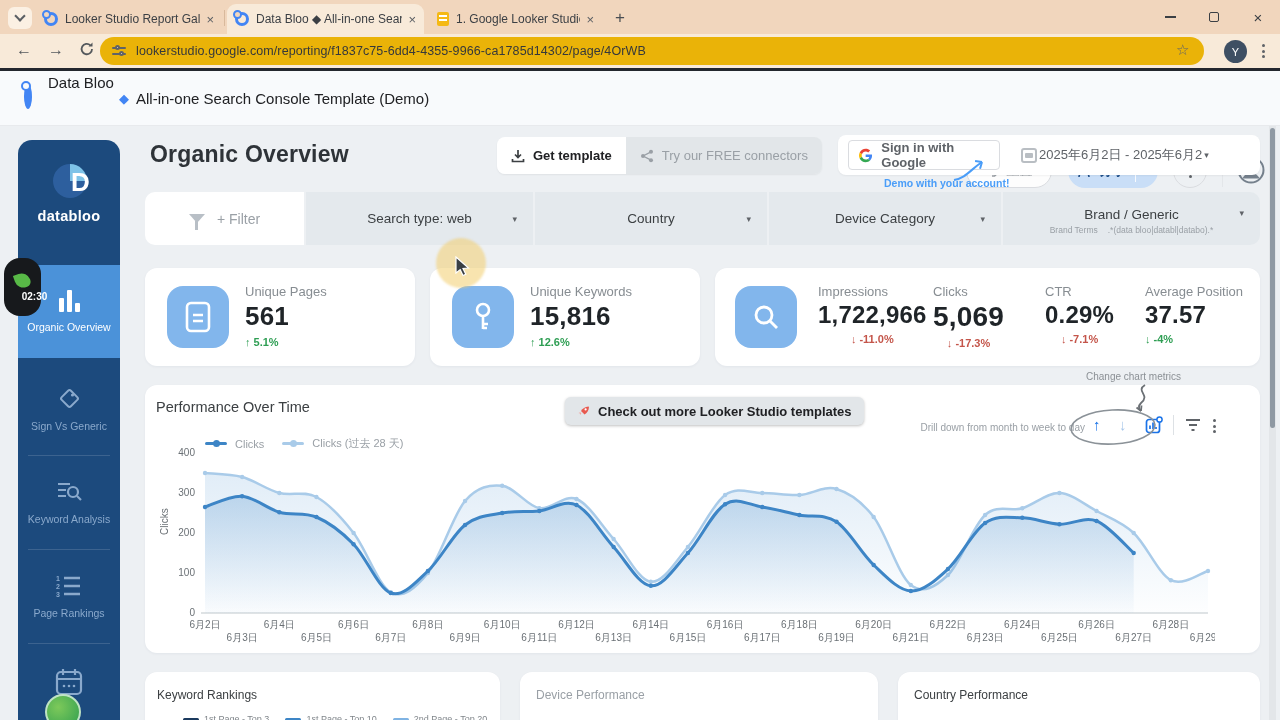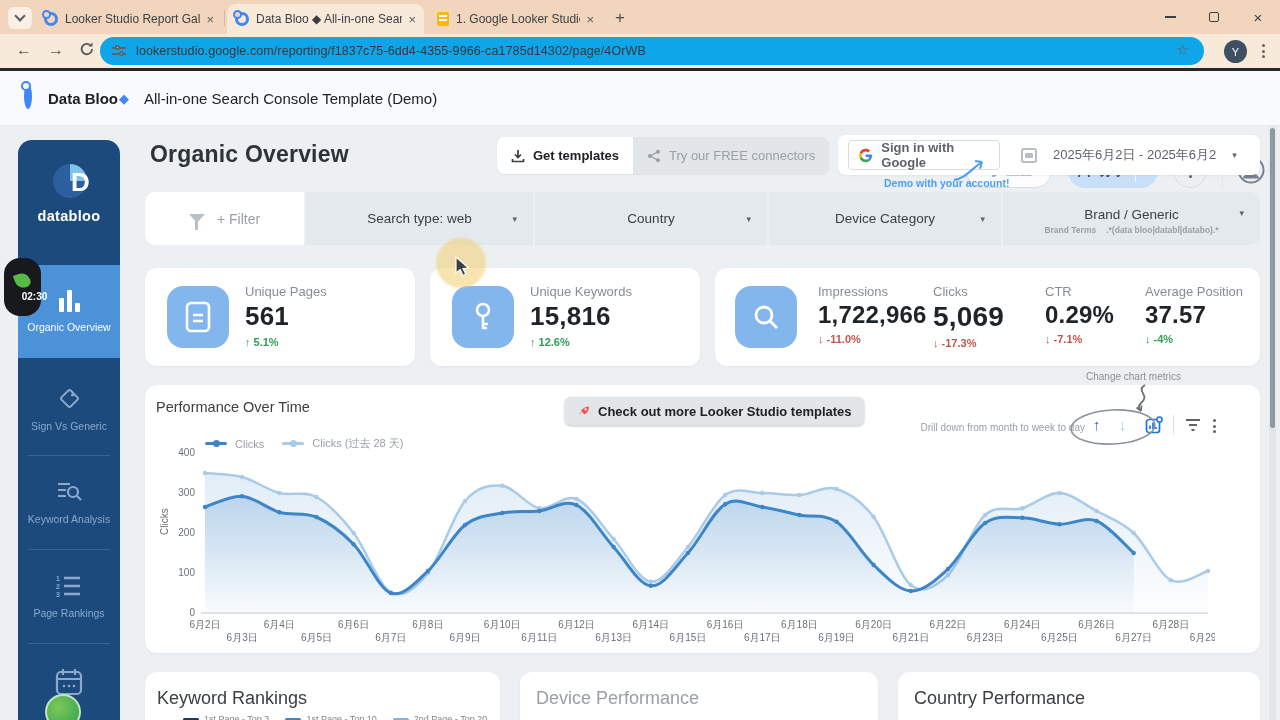--- a/index.html
+++ b/index.html
@@ -31,7 +31,7 @@
 
   #toolbar { left:0; top:34px; width:1280px; height:34px; background:#f8ead9; }
   .navglyph { font-size:16px; color:#54585c; }
-  #urlfield { left:100px; top:37px; width:1104px; height:28px; background:#0ea5e9; border-radius:14px; display:flex; align-items:center; padding:0 12px; }
+  #urlfield { left:100px; top:37px; width:1104px; height:28px; background:#eab308; border-radius:14px; display:flex; align-items:center; padding:0 12px; }
   .tuneicon { width:14px; height:12px; position:relative; margin-right:10px; flex:none;}
   .tuneicon::before { content:""; position:absolute; left:0; top:2px; width:14px; height:2px; background:#5f6368; border-radius:1px;}
   .tuneicon::after { content:""; position:absolute; left:0; top:8px; width:14px; height:2px; background:#5f6368; border-radius:1px;}

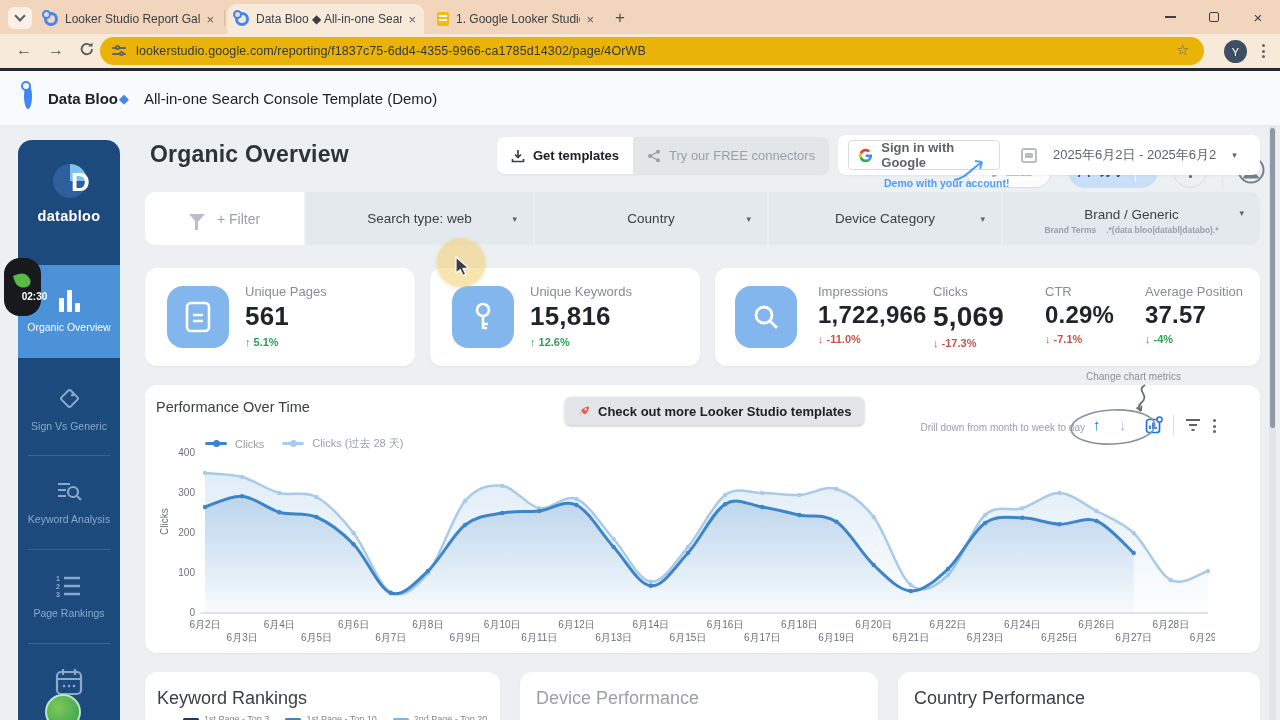--- a/index.html
+++ b/index.html
@@ -195,7 +195,7 @@
 
   <div id="appheader" class="abs">
     <span class="lslogo abs" style="left:24px;top:17px;"></span>
-    <span class="apptitle abs" style="left:48px;top:19px;font-weight:bold;">Data Bloo</span>
+    <span class="apptitle abs" style="left:48px;top:3px;font-weight:normal;">Data Bloo</span>
     <span class="diamond abs" style="left:119px;top:20px;">◆</span>
     <span class="apptitle abs" style="left:136px;top:19px;margin-left:8px;">All-in-one Search Console Template (Demo)</span>
 

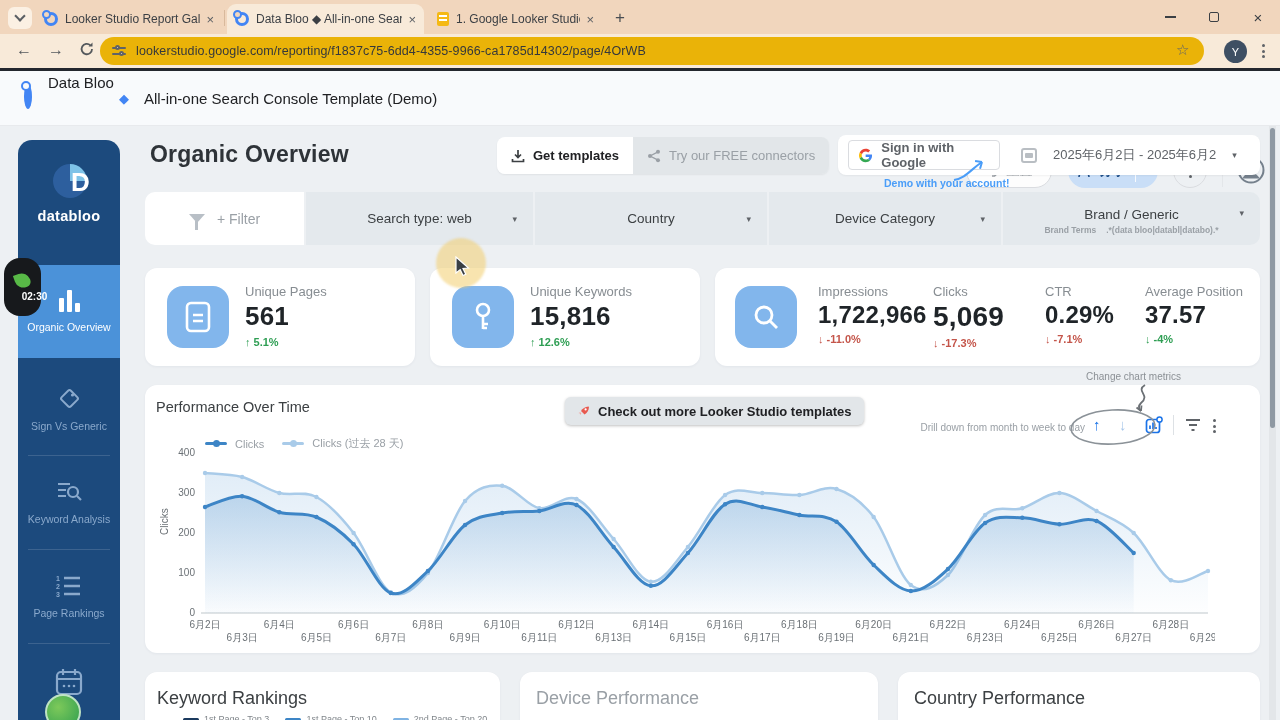--- a/index.html
+++ b/index.html
@@ -197,7 +197,7 @@
     <span class="lslogo abs" style="left:24px;top:17px;"></span>
     <span class="apptitle abs" style="left:48px;top:3px;font-weight:normal;">Data Bloo</span>
     <span class="diamond abs" style="left:119px;top:20px;">◆</span>
-    <span class="apptitle abs" style="left:136px;top:19px;margin-left:8px;">All-in-one Search Console Template (Demo)</span>
+    <span class="apptitle abs" style="left:136px;top:19px;">All-in-one Search Console Template (Demo)</span>
 
     <div id="resetbtn" class="abs">
       <svg width="14" height="12" viewBox="0 0 14 12">

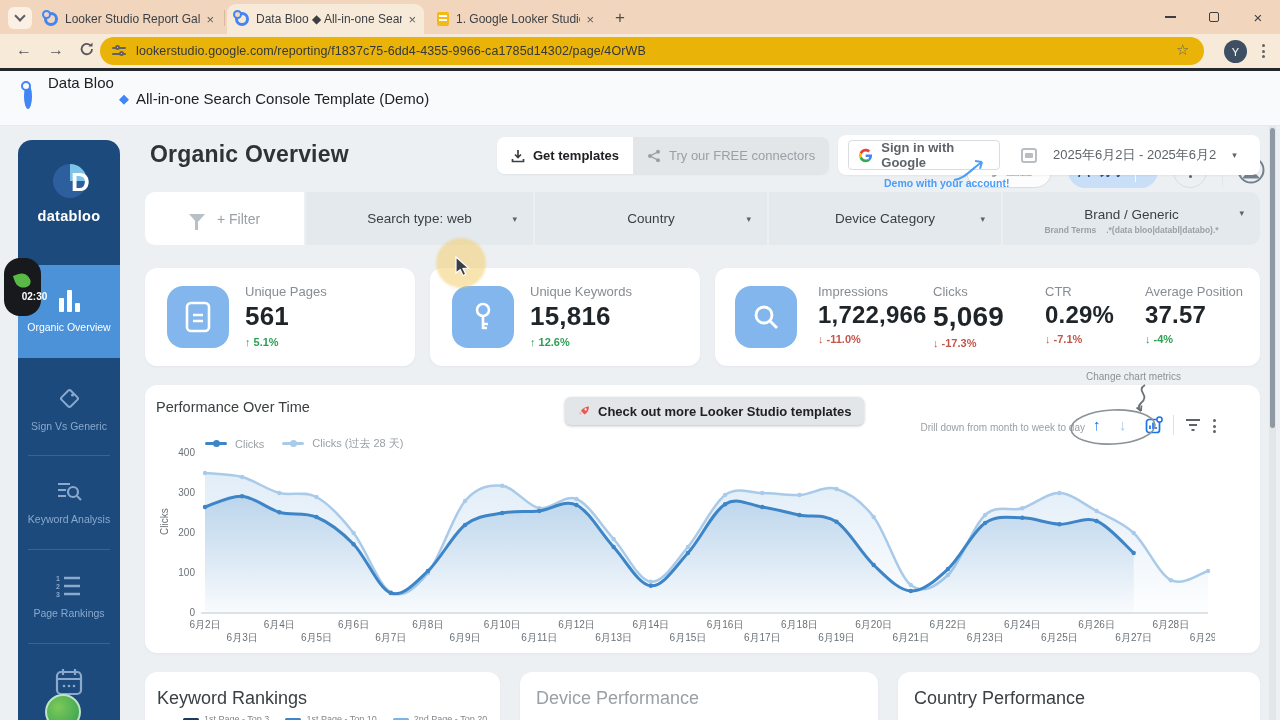--- a/index.html
+++ b/index.html
@@ -294,7 +294,7 @@
           <path d="M7 1v7M4 5.5 7 8.5 10 5.5" fill="none" stroke="#3c4043" stroke-width="1.7"></path>
           <path d="M1.5 10v2.5h11V10" fill="none" stroke="#3c4043" stroke-width="1.7"></path>
         </svg>
-      <span>Get templates</span>
+      <span>Get template</span>
     </div>
     <div class="pill-gray">
       <svg width="14" height="14" viewBox="0 0 14 14">

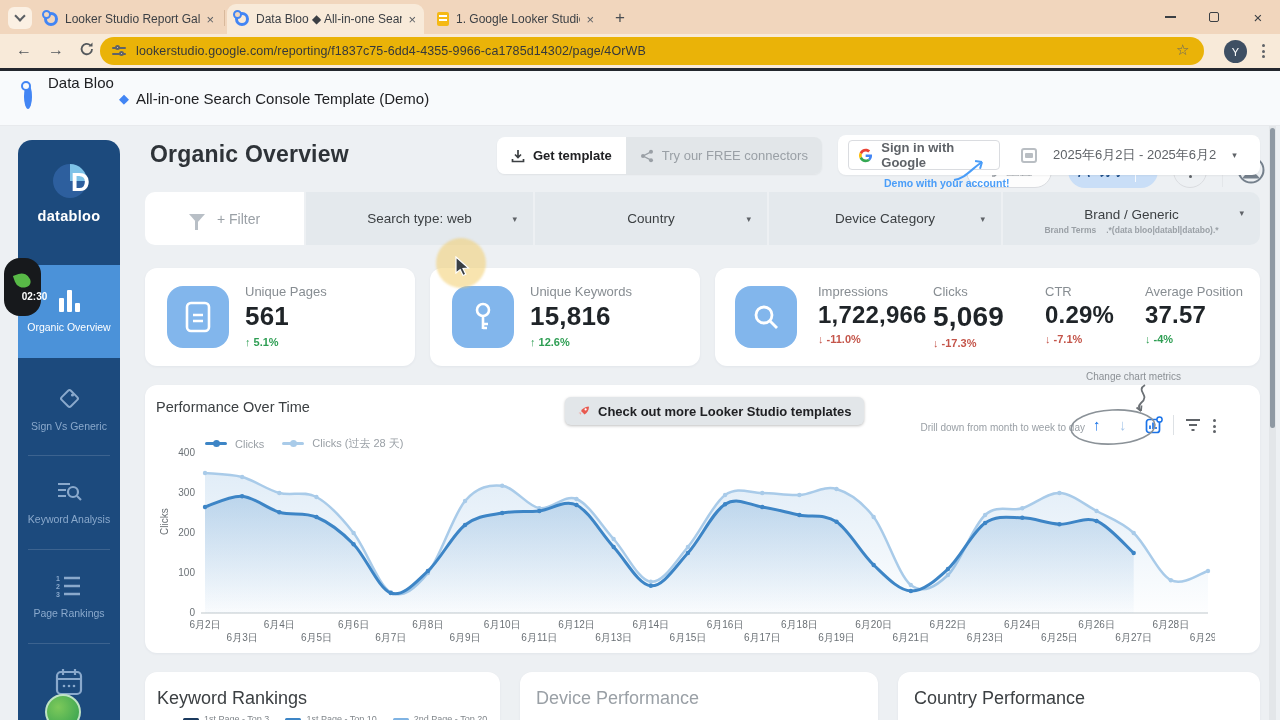--- a/index.html
+++ b/index.html
@@ -76,7 +76,7 @@
   .pill-gray { background:#e2e6e9; display:flex; align-items:center; gap:8px; padding:0 14px; font-size:13px; color:#9aa0a6; }
   #signdate { left:838px; top:135px; width:422px; height:40px; background:#fff; border-radius:8px; box-shadow:0 1px 2px rgba(0,0,0,.05); }
   #signin { left:10px; top:5px; width:152px; height:30px; border:1px solid #dadce0; border-radius:4px; background:#fff; display:flex; align-items:center; gap:9px; padding:0 10px; font-size:13px; color:#5f6368; font-weight:bold; }
-  #datectl { left:175px; top:0; height:40px; display:flex; align-items:center; gap:16px; padding-left:8px; font-size:13px; color:#5f6368; }
+  #datectl { left:175px; top:0; height:40px; display:flex; align-items:center; gap:2px; padding-left:8px; font-size:13px; color:#5f6368; }
   .cal { width:16px; height:15px; border:2px solid #b9bec3; border-radius:3px; position:relative; }
   .cal::before { content:""; position:absolute; left:2px; top:3px; width:8px; height:5px; background:#b9bec3; border-radius:1px; }
   #demonote { left:884px; top:177px; font-size:10.5px; font-weight:bold; color:#4a9df8; }

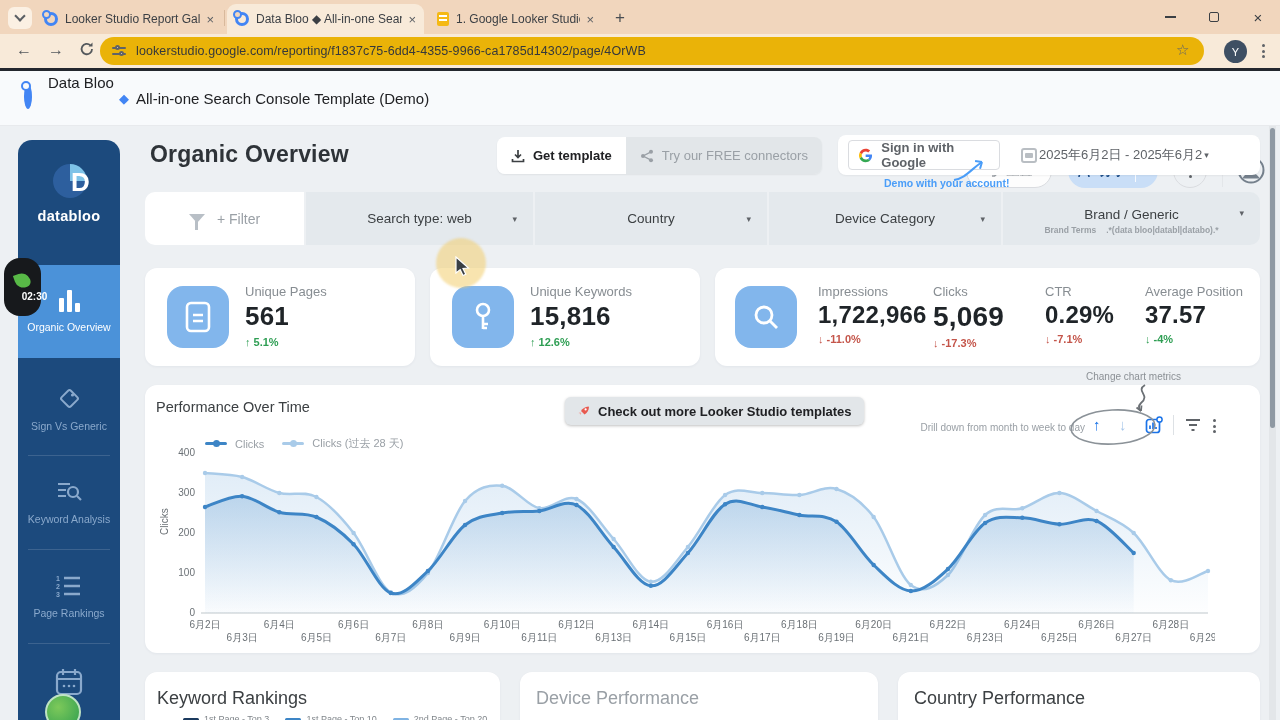--- a/index.html
+++ b/index.html
@@ -90,7 +90,7 @@
   .funnel::after { content:""; position:absolute; left:-1.5px; top:-2px; width:3px; height:9px; background:#b8bfc6; }
   #fs1 { left:161px; width:227px; } #fs2 { left:390px; width:232px; }
   #fs3 { left:624px; width:232px; } #fs4 { left:858px; width:257px; border-radius:0 10px 10px 0; flex-direction:column; gap:3px; padding-top:4px; }
-  .bterms { font-size:8.5px; color:#9aa0a6; display:flex; gap:10px;font-weight:bold; }
+  .bterms { font-size:8.5px; color:#9aa0a6; display:flex; gap:10px; }
 
   
   .card { background:#fff; border-radius:12px; box-shadow:0 1px 3px rgba(23,43,77,.05); }

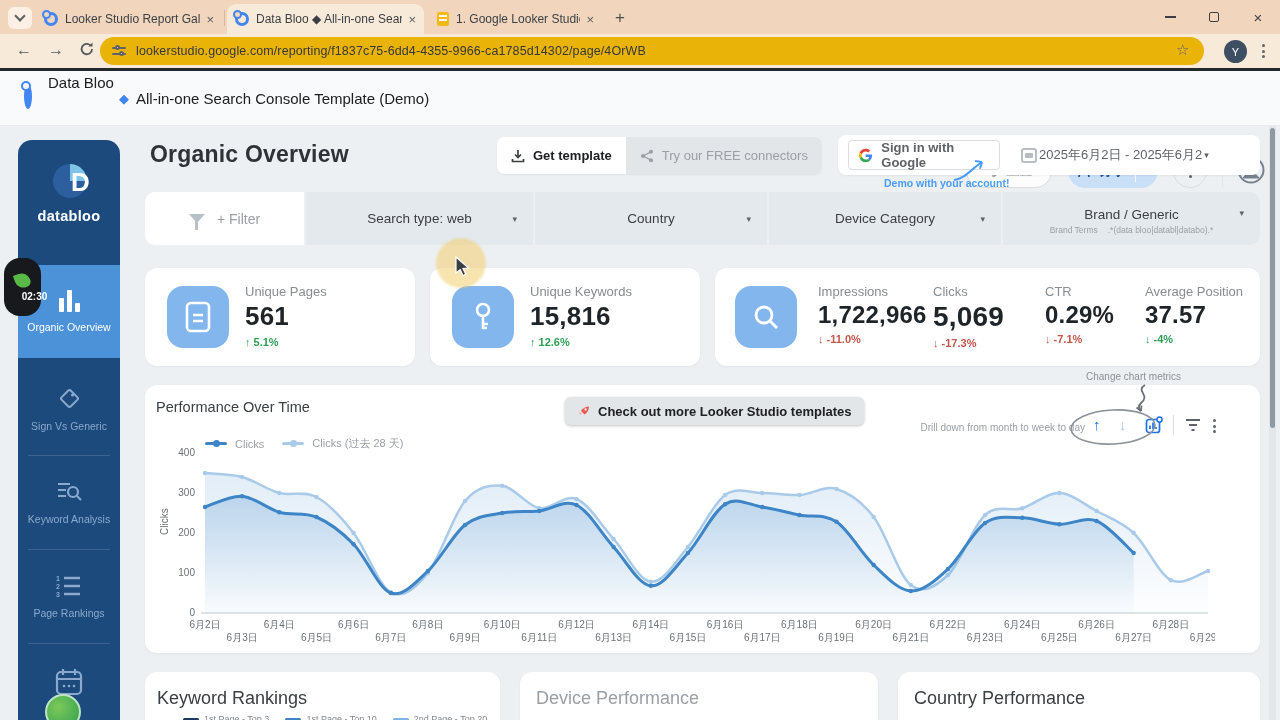--- a/index.html
+++ b/index.html
@@ -98,7 +98,7 @@
   .klabel { font-size:13px; color:#878d92; }
   .kvalue { font-size:26px; color:#1f2428; font-weight:600; letter-spacing:.2px; margin-top:2px;}
   .kdelta { font-size:11px; margin-top:4px; font-weight:bold;}
-  .green { color:#2e9e53; } .red { color:#c4554a; }
+  .green { color:#2e9e53; } .red { color:#c4554a;text-align:center; }
 
   
   #perfcard { left:145px; top:385px; width:1115px; height:268px; }

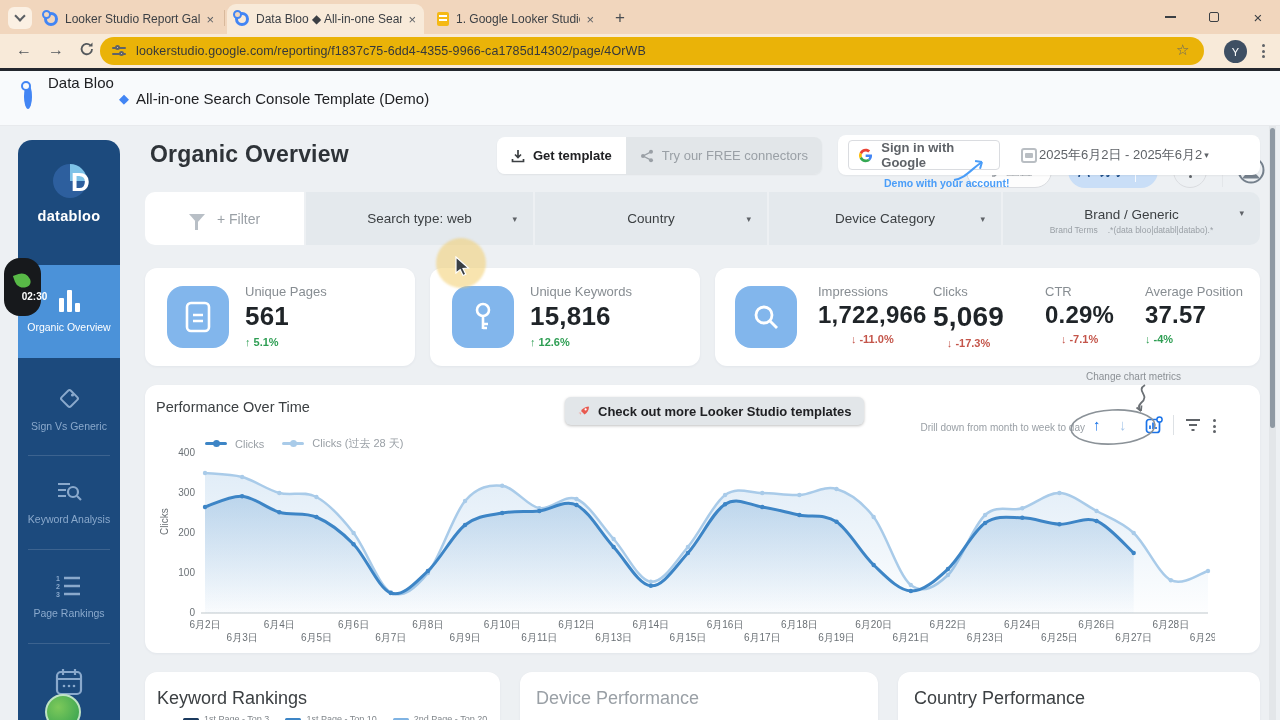--- a/index.html
+++ b/index.html
@@ -113,7 +113,7 @@
   .lg-dark { background:#3d85c6; } .lg-light { background:#a9cbe9; }
 
   
-  .bcardtitle { font-size:18px; color:#3c4043; }
+  .bcardtitle { font-size:12px; color:#3c4043; }
   .blegend { display:flex; gap:16px; font-size:9px; color:#80868b; align-items:center; }
   .bdash { width:16px; height:3px; border-radius:2px; display:inline-block; margin-right:5px; vertical-align:middle; }
 

